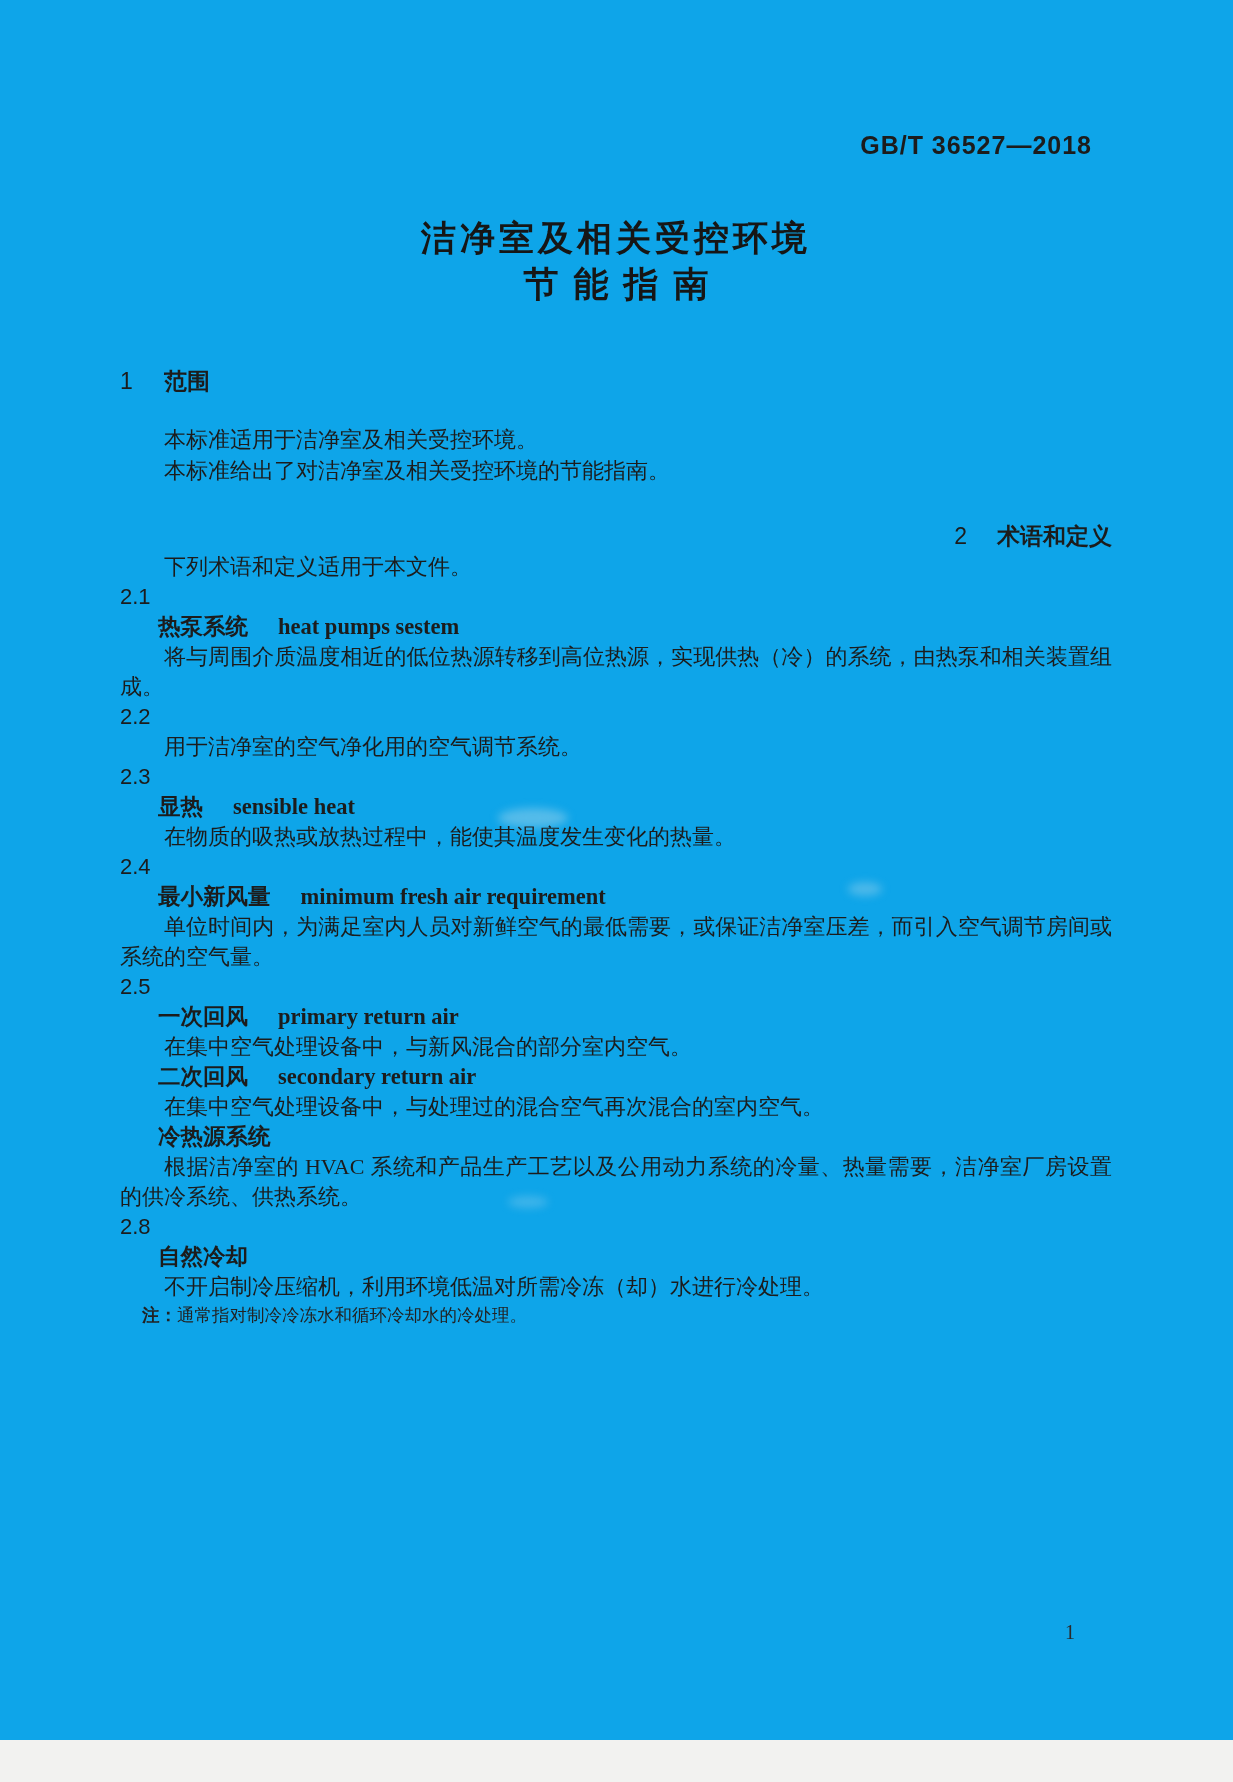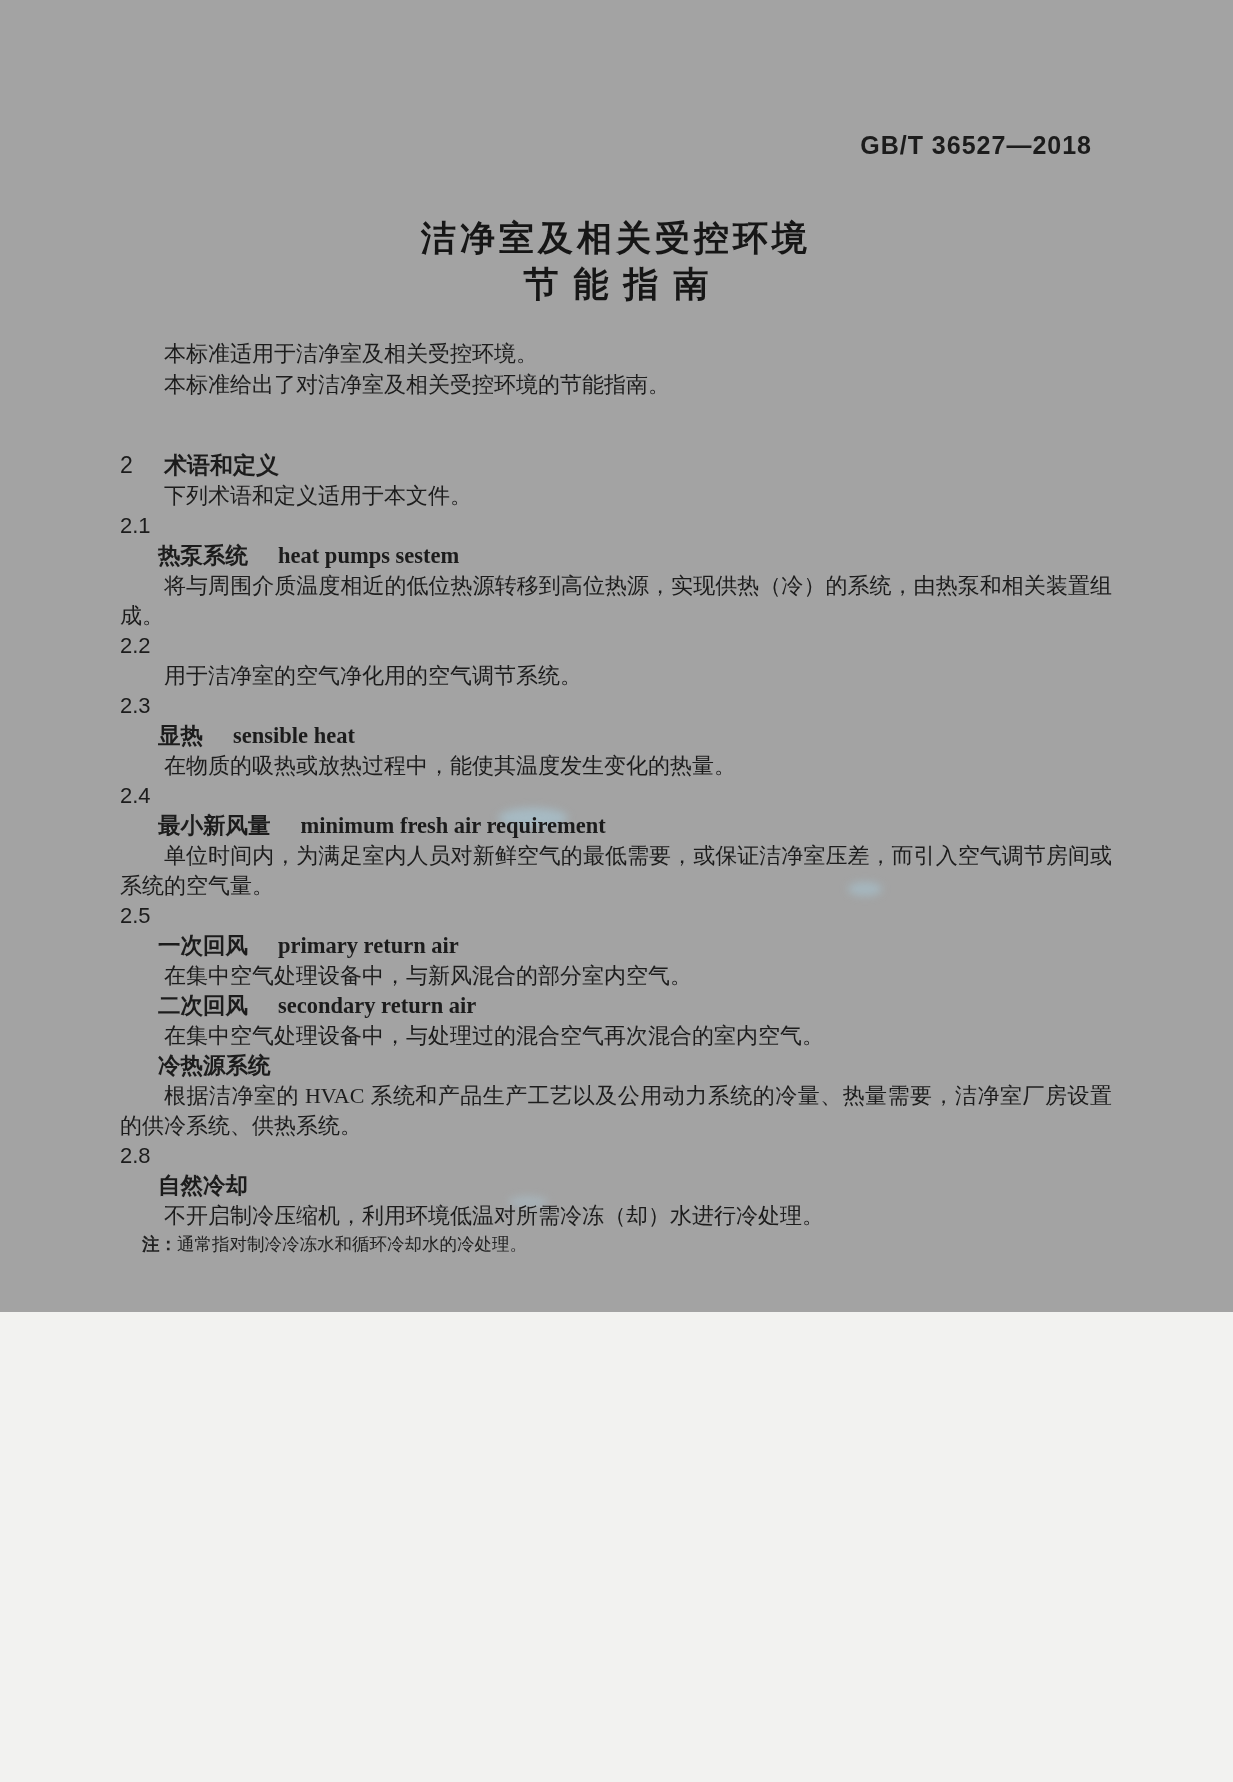--- a/index.html
+++ b/index.html
@@ -10,9 +10,9 @@
   .page {
     position: relative;
     width: 1233px;
-    height: 1312px;
+    height: 1740px;
     margin: 0 auto;
-    background: #a3a3a3;
+    background: #0ea5e9;
     color: #1c1c1c;
     font-family: "Liberation Serif", serif;
     font-size: 22px;

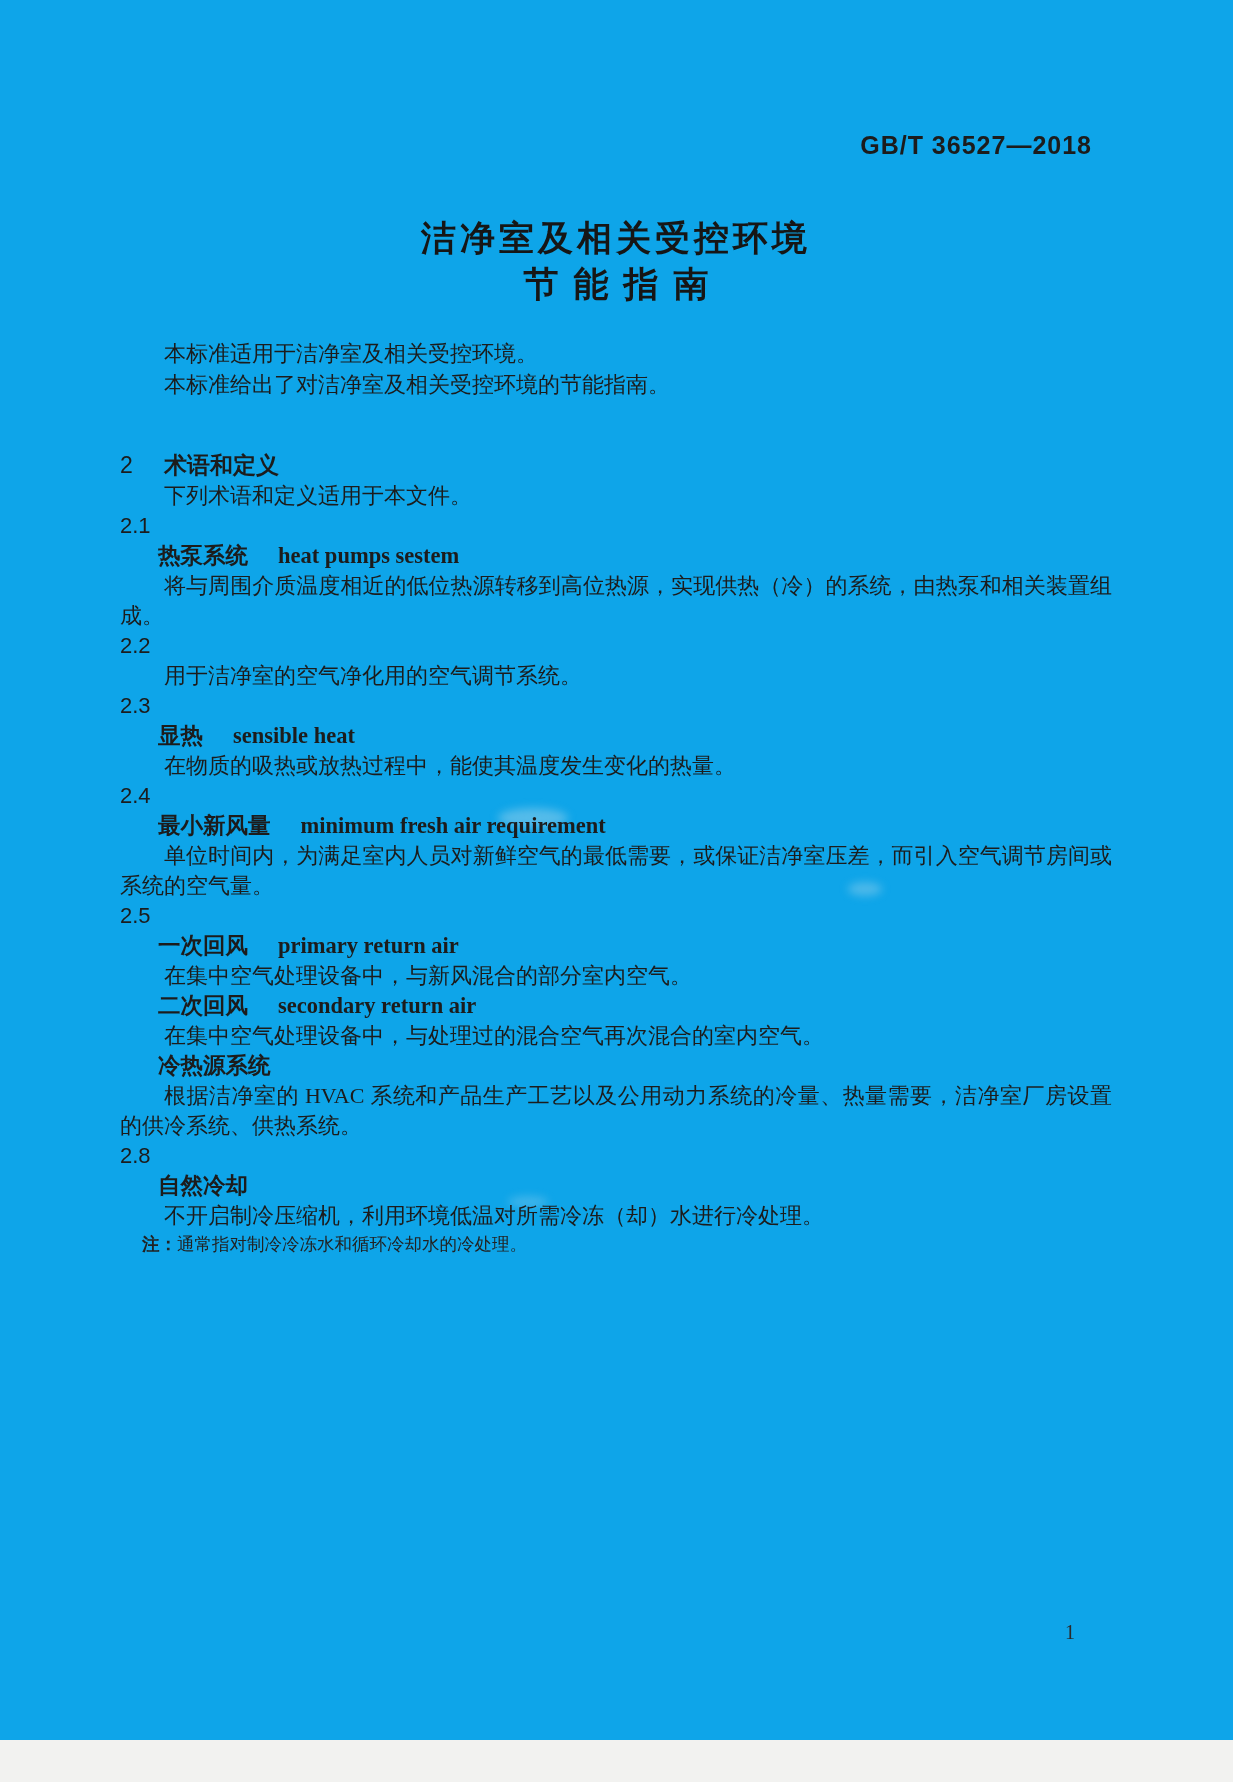--- a/index.html
+++ b/index.html
@@ -160,6 +160,7 @@
       <h1 class="title-line2">节能指南</h1>
     </div>
 
+    <h2 class="clause clause-1"><span class="clause-num">1</span><span>范围</span></h2>
 
     <div class="para-group-1">
       <p class="body-para">本标准适用于洁净室及相关受控环境。</p>

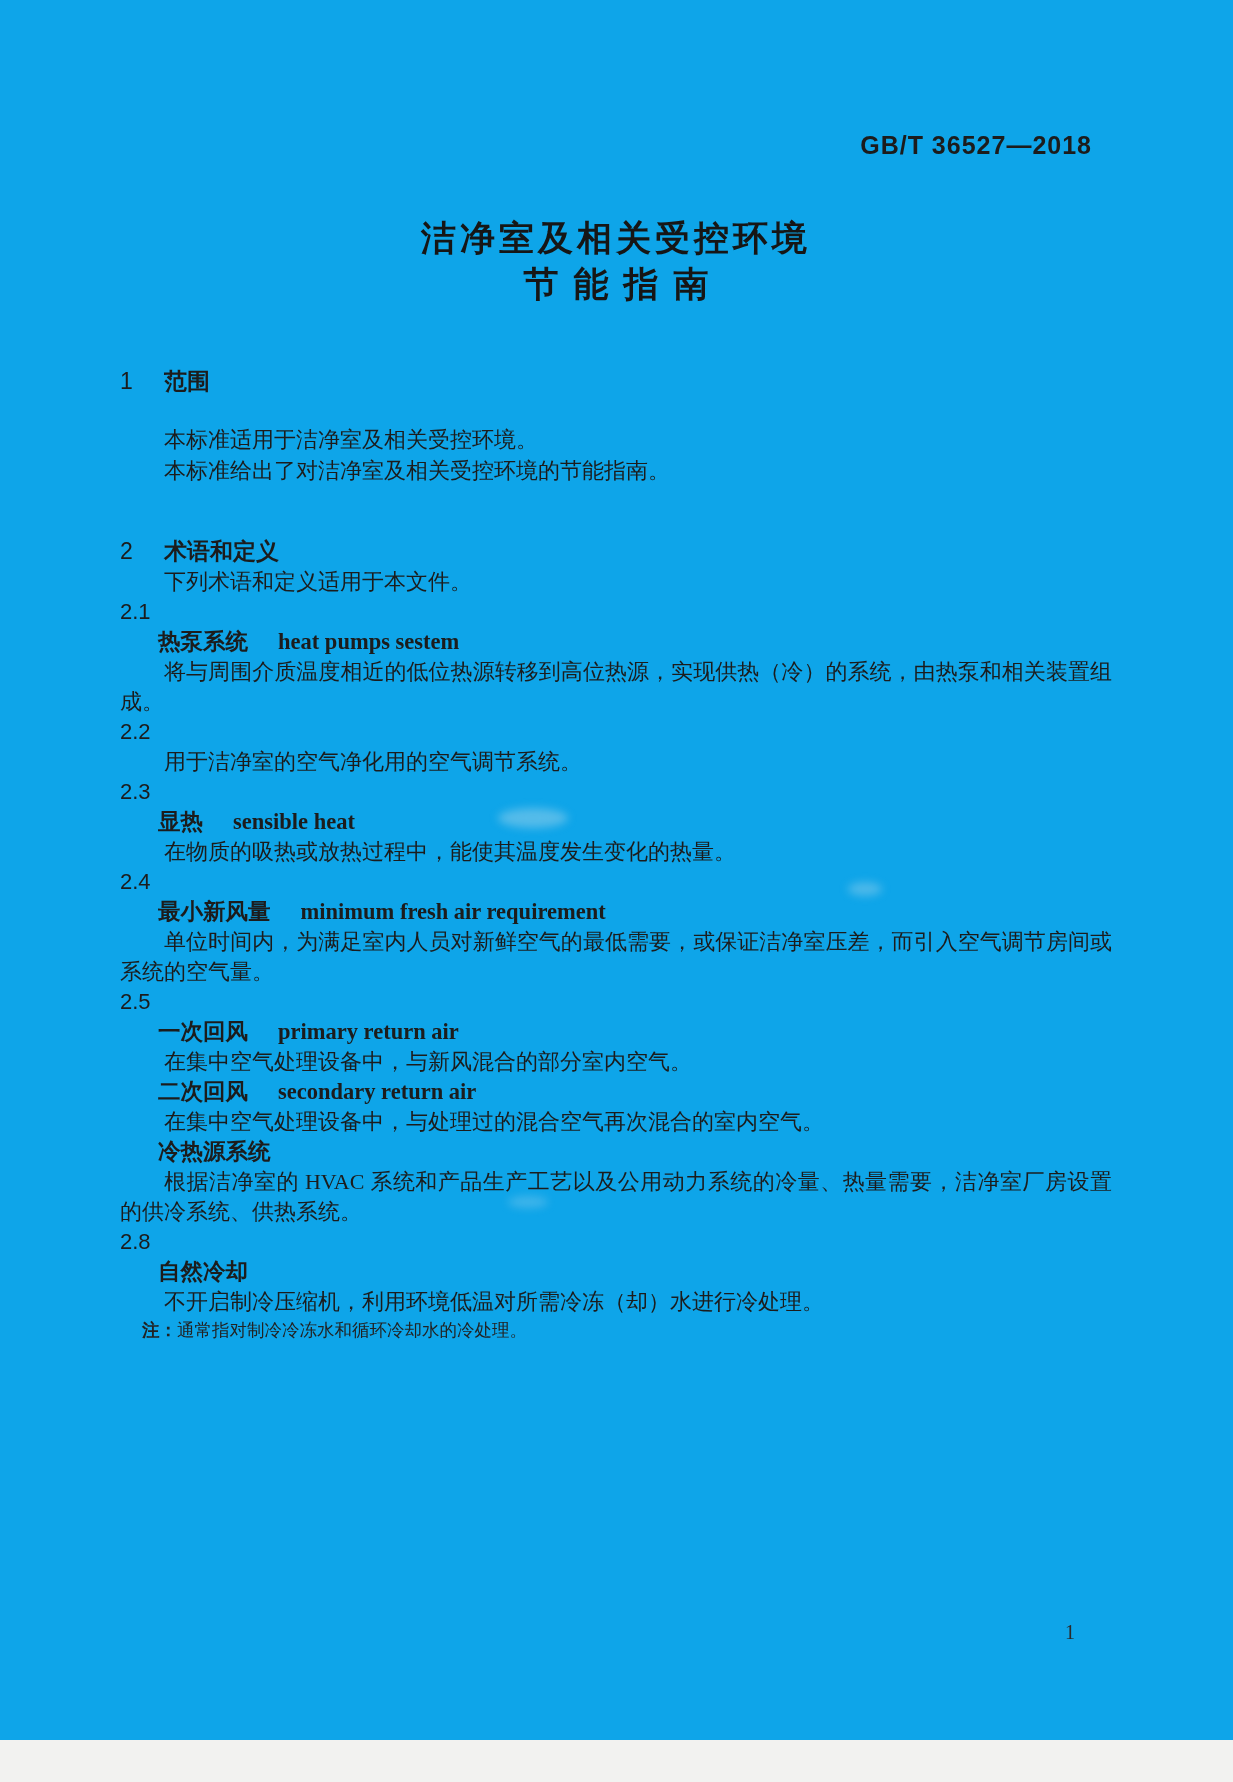--- a/index.html
+++ b/index.html
@@ -72,7 +72,7 @@
     font-weight: normal;
   }
   .clause-1 { margin-top: 56px; }
-  .clause-2 { margin-top: 50px; }
+  .clause-2 { margin-top: 35px; text-align: right; }
   .para-group-1 { margin-top: 28px; }
   .intro-para { margin-top: 26px; }
   p.body-para {

